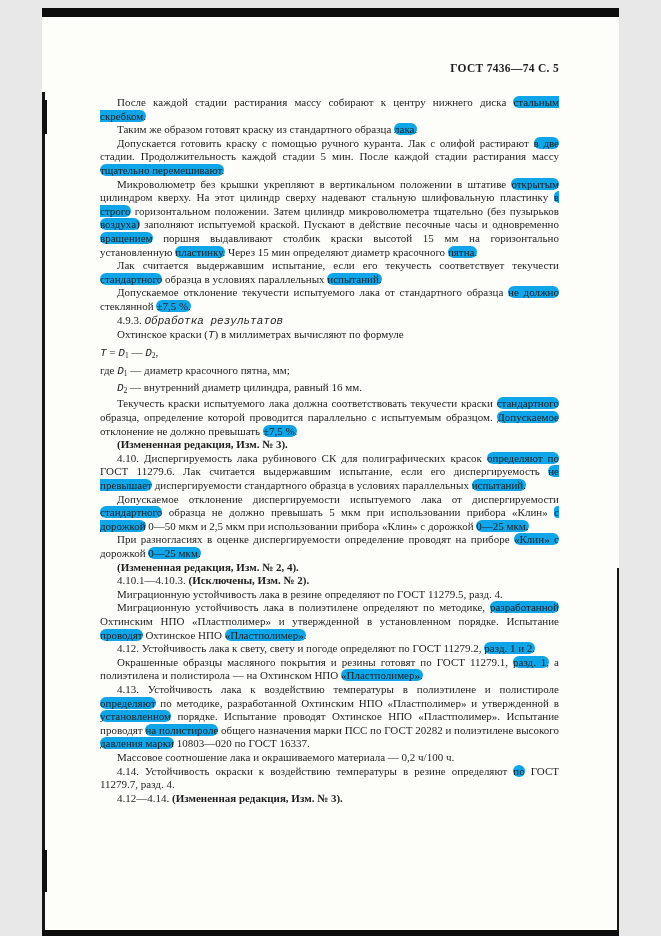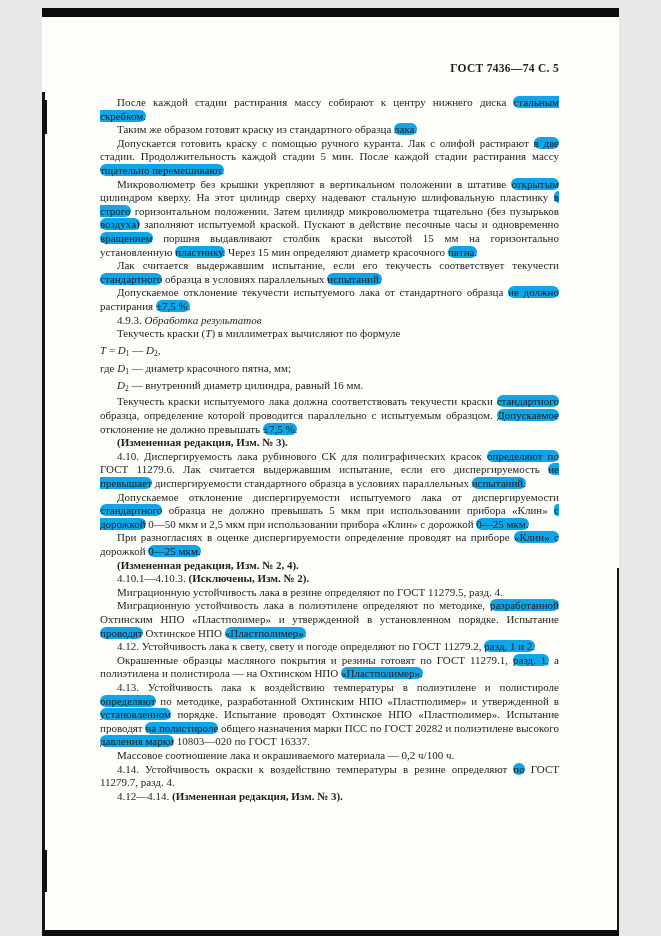--- a/index.html
+++ b/index.html
@@ -62,7 +62,7 @@
       <p class="para"><span>Допускается готовить краску с помощью ручного куранта. Лак с олифой растирают </span><span class="hl">в две</span><span> стадии. Продолжительность каждой стадии 5 мин. После каждой стадии растирания массу </span><span class="hl">тщательно перемешивают.</span></p>
       <p class="para"><span>Микроволюметр без крышки укрепляют в вертикальном положении в штативе </span><span class="hl">открытым</span><span> цилиндром кверху. На этот цилиндр сверху надевают стальную шлифовальную пластинку </span><span class="hl">в строго</span><span> горизонтальном положении. Затем цилиндр микроволюметра тщательно (без пузырьков </span><span class="hl">воздуха)</span><span> заполняют испытуемой краской. Пускают в действие песочные часы и одновременно </span><span class="hl">вращением</span><span> поршня выдавливают столбик краски высотой 15 мм на горизонтально установленную </span><span class="hl">пластинку.</span><span> Через 15 мин определяют диаметр красочного </span><span class="hl">пятна.</span></p>
       <p class="para"><span>Лак считается выдержавшим испытание, если его текучесть соответствует текучести </span><span class="hl">стандартного</span><span> образца в условиях параллельных </span><span class="hl">испытаний.</span></p>
-      <p class="para"><span>Допускаемое отклонение текучести испытуемого лака от стандартного образца </span><span class="hl">не должно</span><span> растирания </span><span class="hl">±7,5 %.</span></p>
+      <p class="para"><span>Допускаемое отклонение текучести испытуемого лака от стандартного образца </span><span class="hl">не должно</span><span> стеклянной </span><span class="hl">±7,5 %.</span></p>
       <p class="para"><span>4.9.3. </span><span class="i">Обработка результатов</span></p>
       <p class="para"><span>Текучесть краски (</span><span class="i">Т</span><span>) в миллиметрах вычисляют по формуле</span></p>
       <p class="para formula"><span class="i">T</span><span> = </span><span class="i">D</span><span class="sub">1</span><span> — </span><span class="i">D</span><span class="sub">2</span><span>,</span></p>

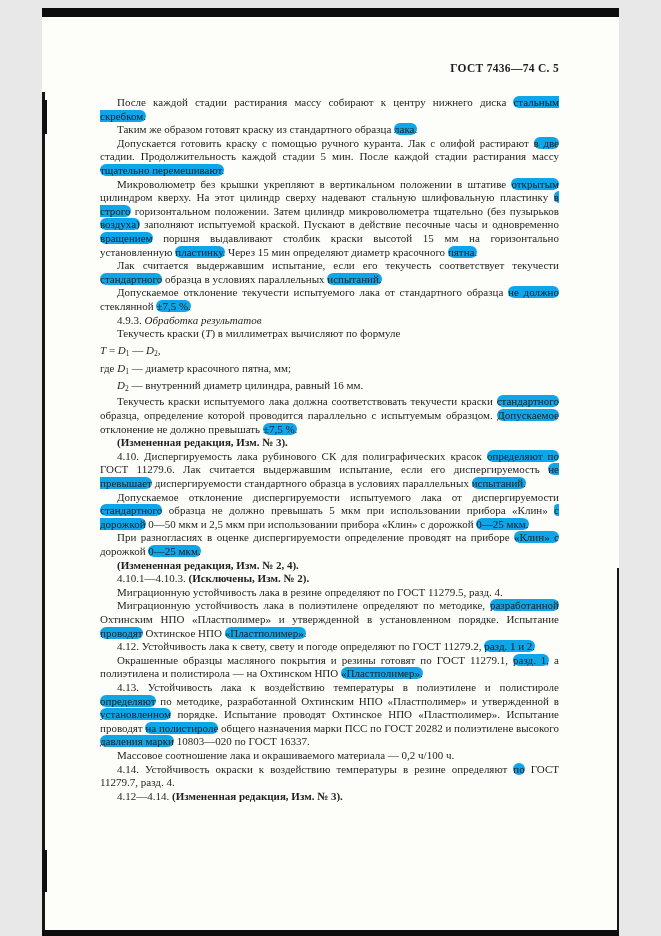--- a/index.html
+++ b/index.html
@@ -39,7 +39,7 @@
   .para.noindent { text-indent: 0; }
   .para.formula { text-align: left; text-indent: 0; margin: 3px 0 2px; }
   .b   { font-weight: bold; }
-  .i   { font-style: italic; }
+  .i   { font-style: italic; font-family: Liberation Mono, monospace; }
   .sub { font-size: 7.5px; vertical-align: -2px; }
   .hl  { background: #0ea5e9; border-radius: 6px; }
 </style>

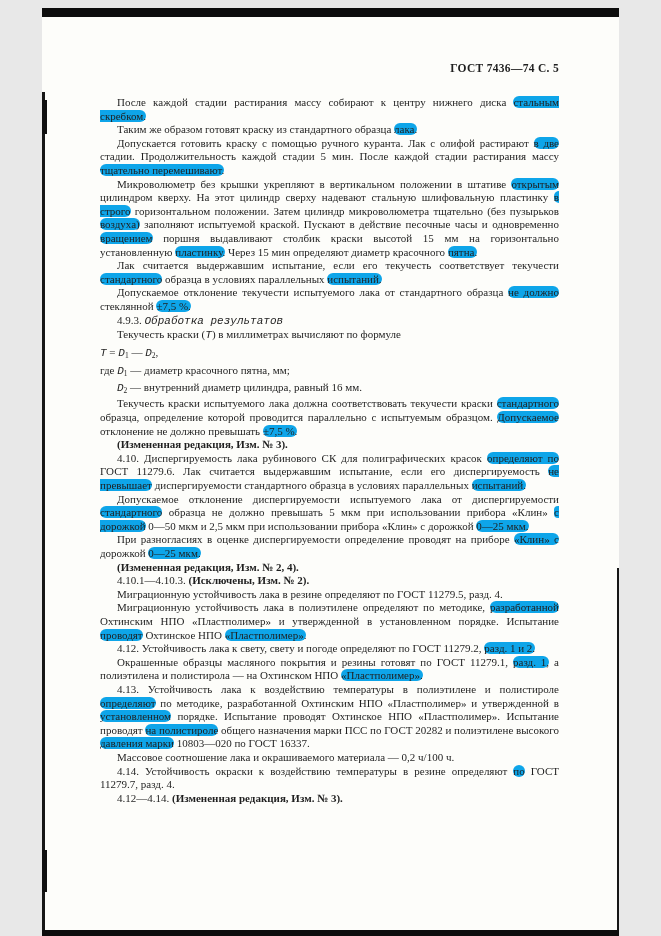--- a/index.html
+++ b/index.html
@@ -64,7 +64,7 @@
       <p class="para"><span>Лак считается выдержавшим испытание, если его текучесть соответствует текучести </span><span class="hl">стандартного</span><span> образца в условиях параллельных </span><span class="hl">испытаний.</span></p>
       <p class="para"><span>Допускаемое отклонение текучести испытуемого лака от стандартного образца </span><span class="hl">не должно</span><span> стеклянной </span><span class="hl">±7,5 %.</span></p>
       <p class="para"><span>4.9.3. </span><span class="i">Обработка результатов</span></p>
-      <p class="para"><span>Текучесть краски (</span><span class="i">Т</span><span>) в миллиметрах вычисляют по формуле</span></p>
+      <p class="para"><span>Охтинское краски (</span><span class="i">Т</span><span>) в миллиметрах вычисляют по формуле</span></p>
       <p class="para formula"><span class="i">T</span><span> = </span><span class="i">D</span><span class="sub">1</span><span> — </span><span class="i">D</span><span class="sub">2</span><span>,</span></p>
       <p class="para noindent"><span>где </span><span class="i">D</span><span class="sub">1</span><span> — диаметр красочного пятна, мм;</span></p>
       <p class="para"><span class="i">D</span><span class="sub">2</span><span> — внутренний диаметр цилиндра, равный 16 мм.</span></p>

